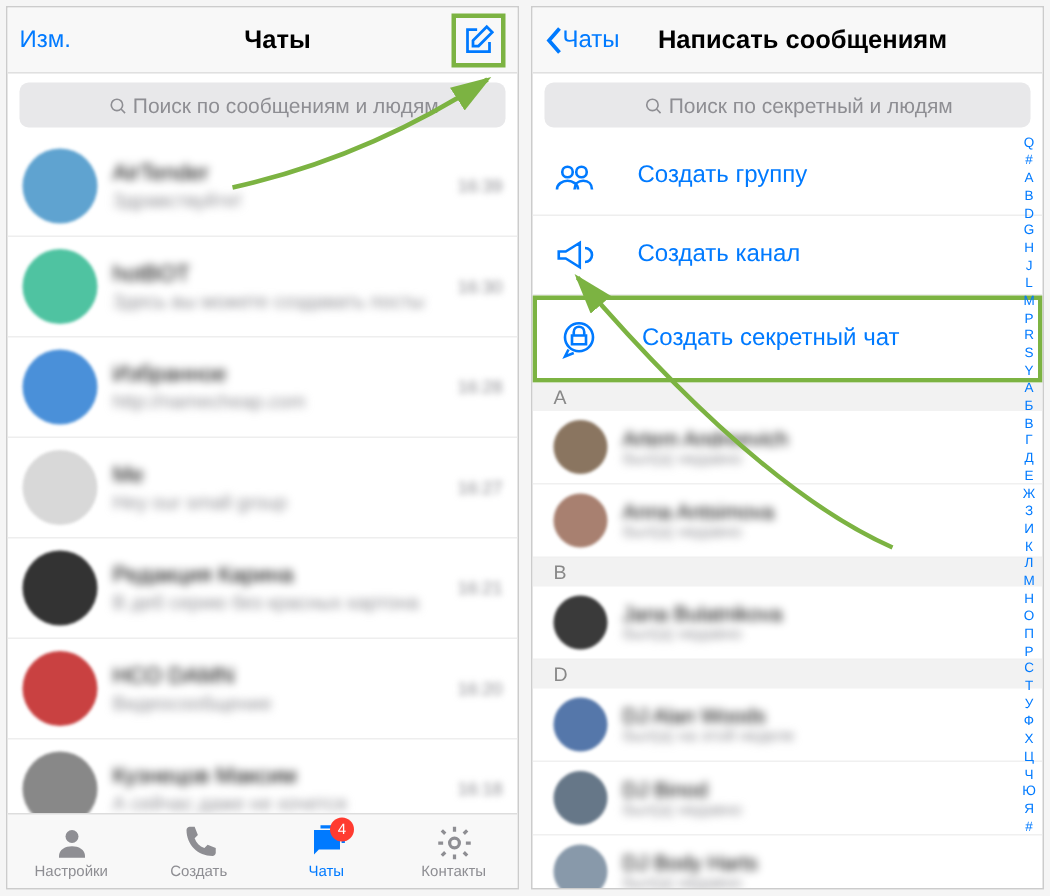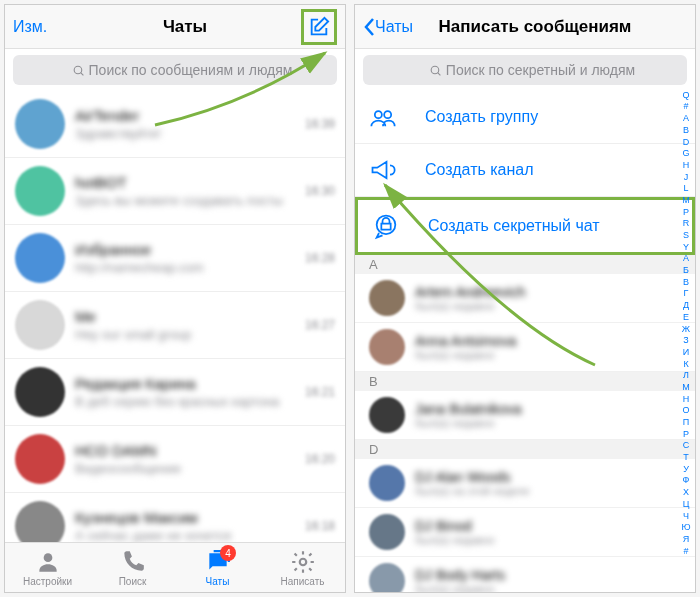--- a/index.html
+++ b/index.html
@@ -136,7 +136,7 @@
       <svg viewBox="0 0 24 24" fill="currentColor">
           <path d="M6 2c-1 0-2 1-2 2 0 9 7 16 16 16 1 0 2-1 2-2v-3l-5-2-2 2c-3-1-5-3-6-6l2-2-2-5H6z"></path>
         </svg>
-      <span>Поиск</span>
+      <span>Создать</span>
     </div>
     <div class="tab active">
       <svg viewBox="0 0 24 24" fill="currentColor">

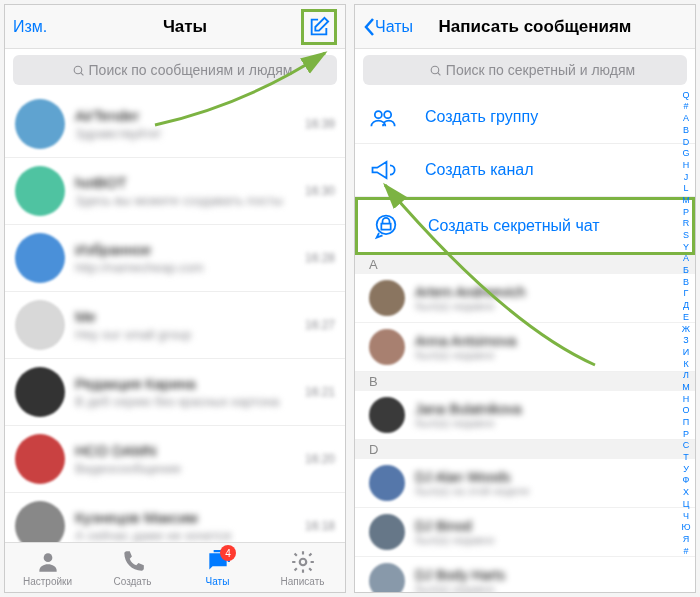--- a/index.html
+++ b/index.html
@@ -151,7 +151,7 @@
           <circle cx="12" cy="12" r="3"></circle>
           <path d="M12 2v3M12 19v3M4.2 4.2l2.1 2.1M17.7 17.7l2.1 2.1M2 12h3M19 12h3M4.2 19.8l2.1-2.1M17.7 6.3l2.1-2.1"></path>
         </svg>
-      <span>Написать</span>
+      <span>Контакты</span>
     </div>
   </div>
   <svg class="arrow arrow1" viewBox="0 0 190 90">

